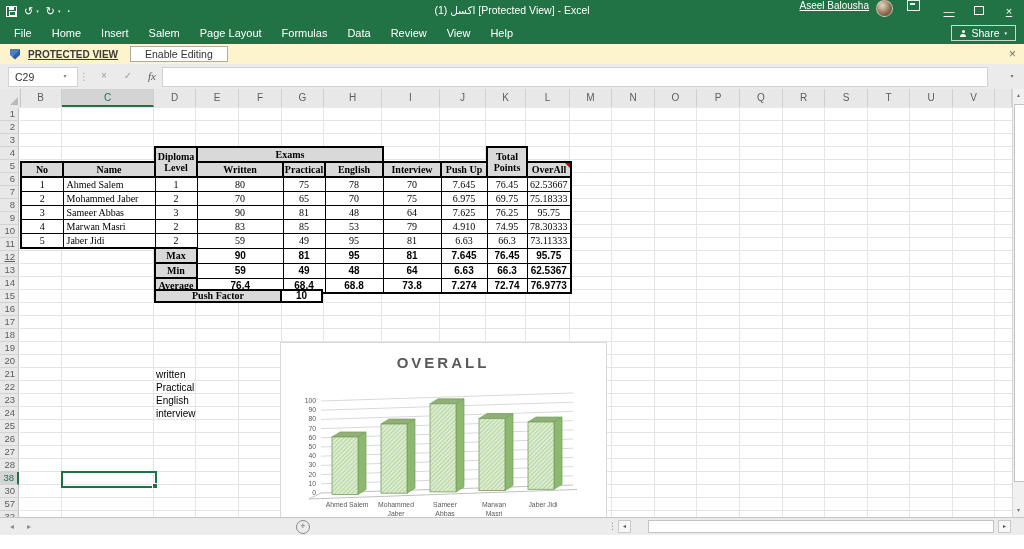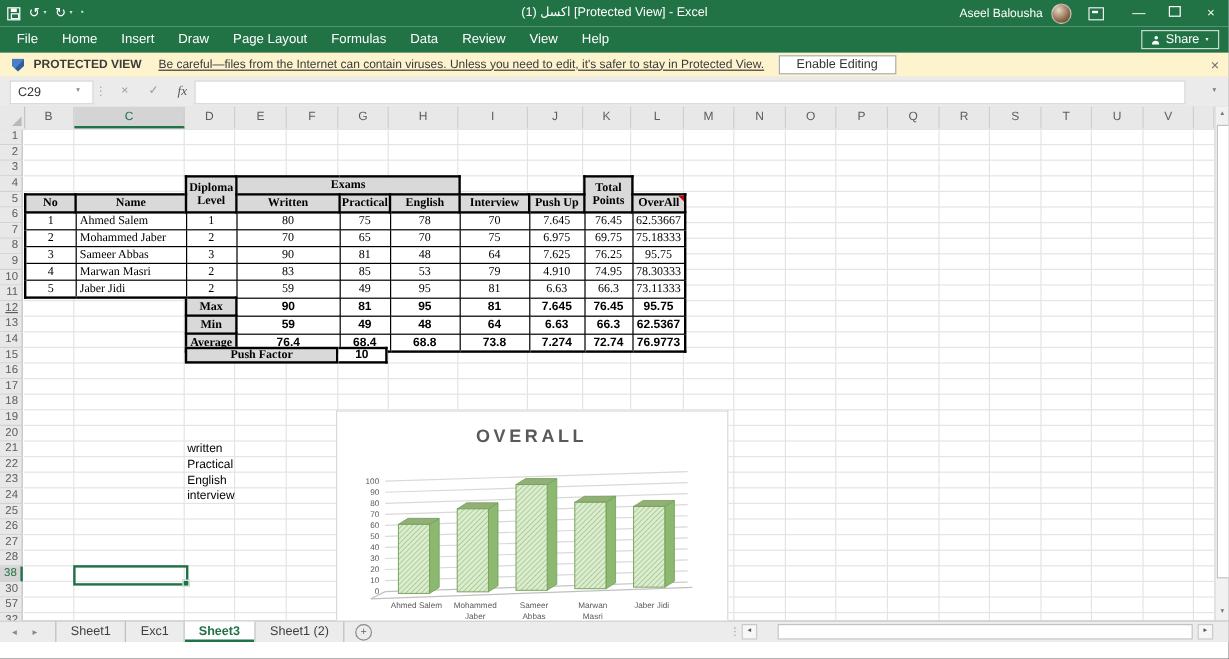--- a/index.html
+++ b/index.html
@@ -17,7 +17,7 @@
   .qat-caret{font-size:5px;color:#cfe3d6;margin-left:-4px;}
   .qat-dot{font-size:6px;color:#e8f1ea;}
   #title-text{left:0;right:0;top:0;text-align:center;font-size:10.5px;line-height:21px;color:#fff;}
-  .tb-right{right:0;top:0;height:22px;display:flex;align-items:center;}
+  .tb-right{right:0;top:0;height:22px;display:flex;text-decoration:underline;}
   #user-name{font-size:10px;margin-right:7px;}
   #avatar{width:15px;height:15px;border-radius:50%;background:radial-gradient(circle at 35% 30%,#e8d8c2,#8a6a4e 60%,#4d3826);margin-right:14px;border:1px solid rgba(255,255,255,.5);}
   .ribbondisp{width:11px;height:9px;border:1px solid rgba(255,255,255,.9);position:relative;margin-right:14px;}

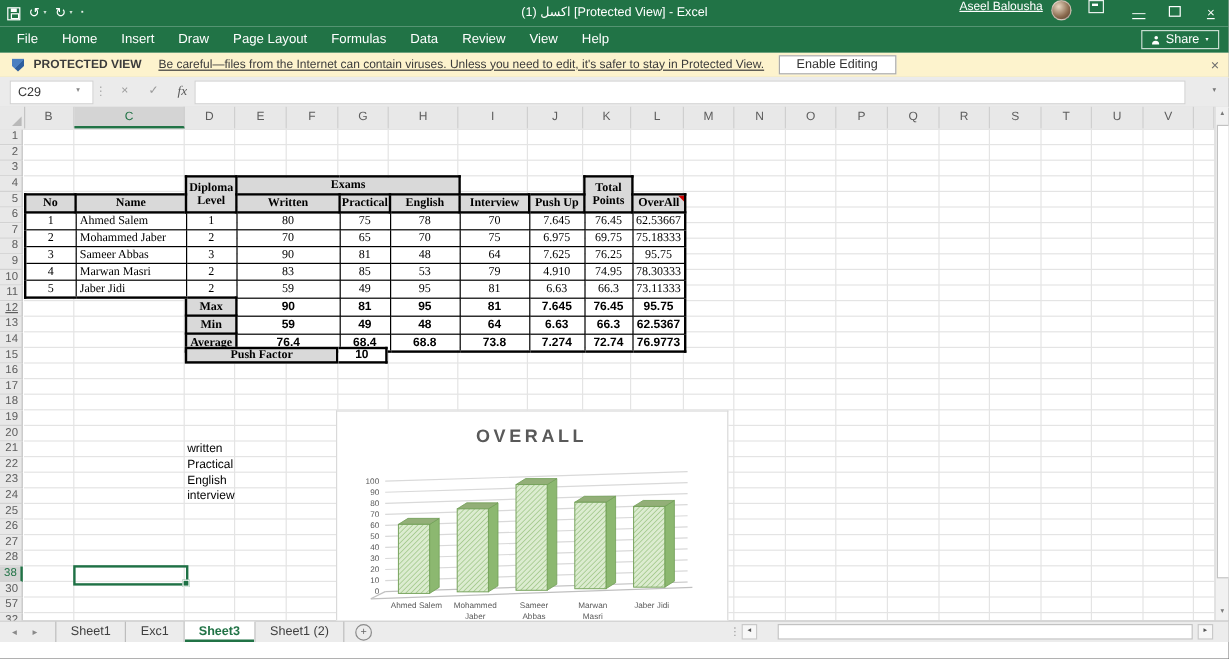--- a/index.html
+++ b/index.html
@@ -161,7 +161,7 @@
         <span class="rtab">File</span>
         <span class="rtab">Home</span>
         <span class="rtab">Insert</span>
-        <span class="rtab">Draw</span>
+        <span class="rtab">Salem</span>
         <span class="rtab">Page Layout</span>
         <span class="rtab">Formulas</span>
         <span class="rtab">Data</span>

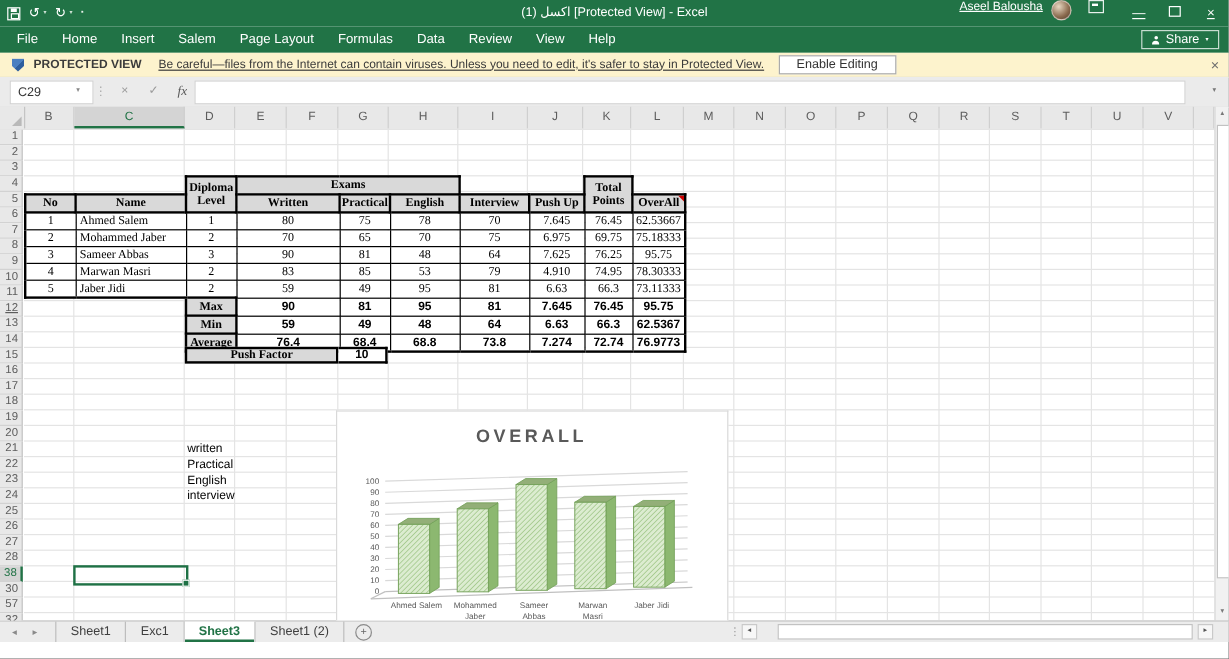--- a/index.html
+++ b/index.html
@@ -40,7 +40,7 @@
   
   #protectedbar{left:0;top:44px;width:1024px;height:20px;background:#fdf3cd;border-bottom:1px solid #e6d9a2;display:flex;align-items:center;}
   .shield{width:10px;height:11px;margin-left:10px;background:linear-gradient(135deg,#4a7fc1 50%,#2e5e9e 50%);clip-path:polygon(0 0,100% 0,100% 60%,50% 100%,0 60%);position:relative;}
-  #pv-label{font-size:10px;font-weight:bold;color:#3b3b3b;margin-left:8px;}
+  #pv-label{font-size:10px;font-weight:bold;color:#3b3b3b;margin-left:8px;text-decoration:underline;}
   #pv-msg{font-size:10px;color:#3b3b3b;text-decoration:underline;margin-left:14px;white-space:nowrap;}
   #pv-btn{margin-left:12px;background:#fff;border:1px solid #ababab;font-size:10.5px;padding:1px 14px;color:#333;font-family:inherit;}
   #pv-close{position:absolute;right:8px;font-size:12px;color:#6e6e6e;}

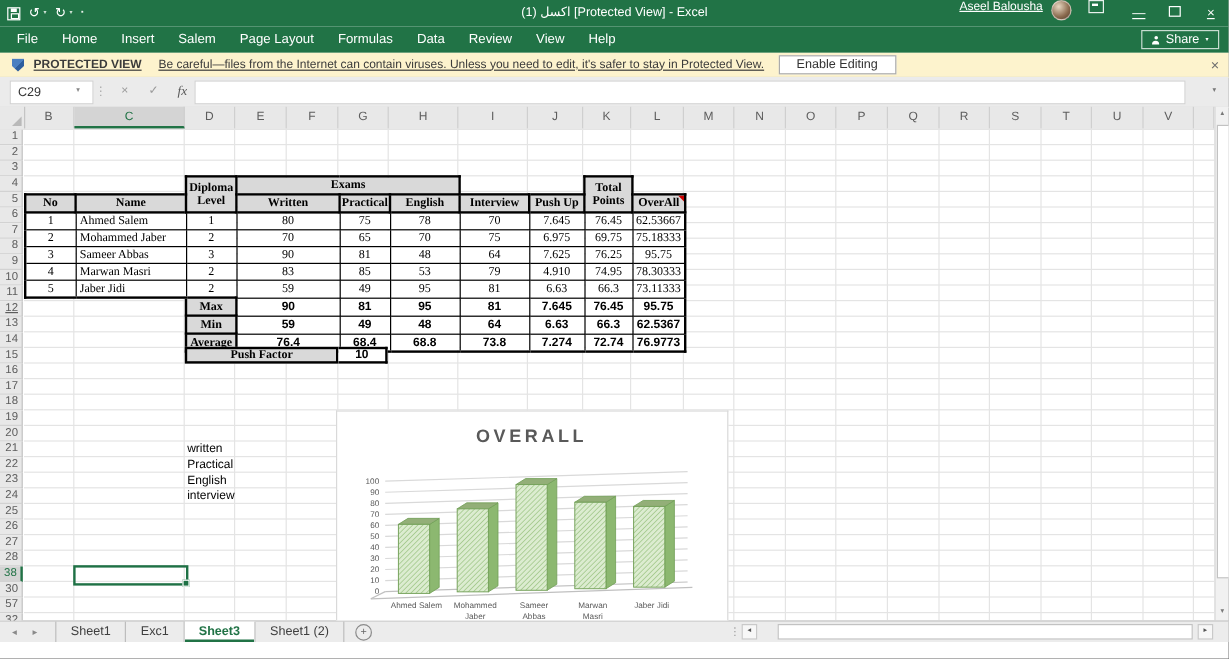--- a/index.html
+++ b/index.html
@@ -179,7 +179,6 @@
   <div id="protectedbar" class="abs">
     <span class="shield"></span>
     <span id="pv-label">PROTECTED VIEW</span>
-    <span id="pv-msg">Be careful—files from the Internet can contain viruses. Unless you need to edit, it's safer to stay in Protected View.</span>
     <button id="pv-btn">Enable Editing</button>
     <span id="pv-close">×</span>
   </div>

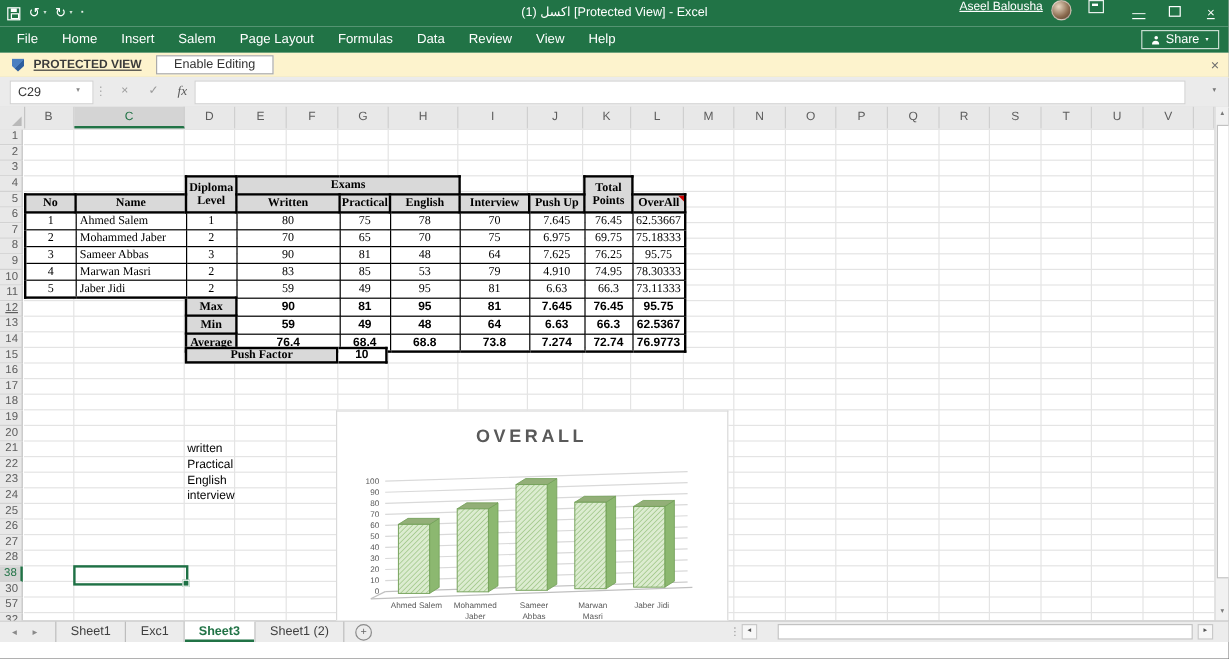--- a/index.html
+++ b/index.html
@@ -544,12 +544,6 @@
   <div id="tabbar" class="abs">
     <span class="tnav abs" style="left:10px;">◂</span>
     <span class="tnav abs" style="left:27px;">▸</span>
-    <div id="tabs" class="abs">
-        <span class="stab">Sheet1</span>
-        <span class="stab">Exc1</span>
-        <span class="stab active">Sheet3</span>
-        <span class="stab">Sheet1 (2)</span>
-      </div>
     <div id="newsheet" class="abs">+</div>
     <span id="hdots" class="abs">⋮</span>
     <div class="hbox abs" style="left:618px;">◂</div>

